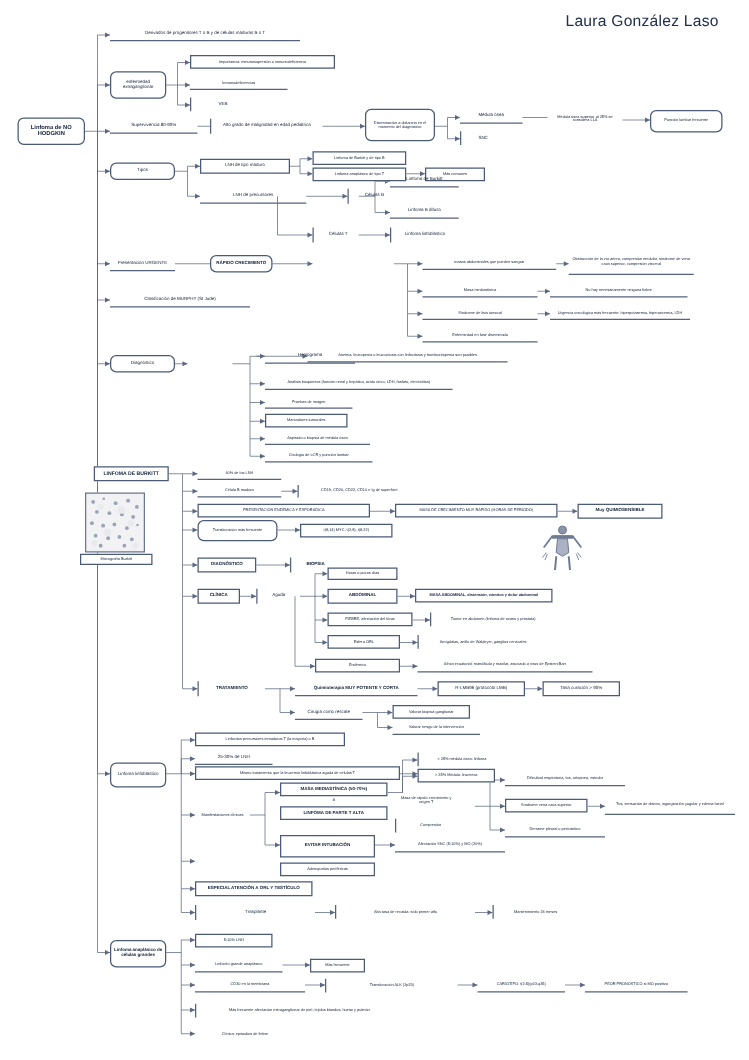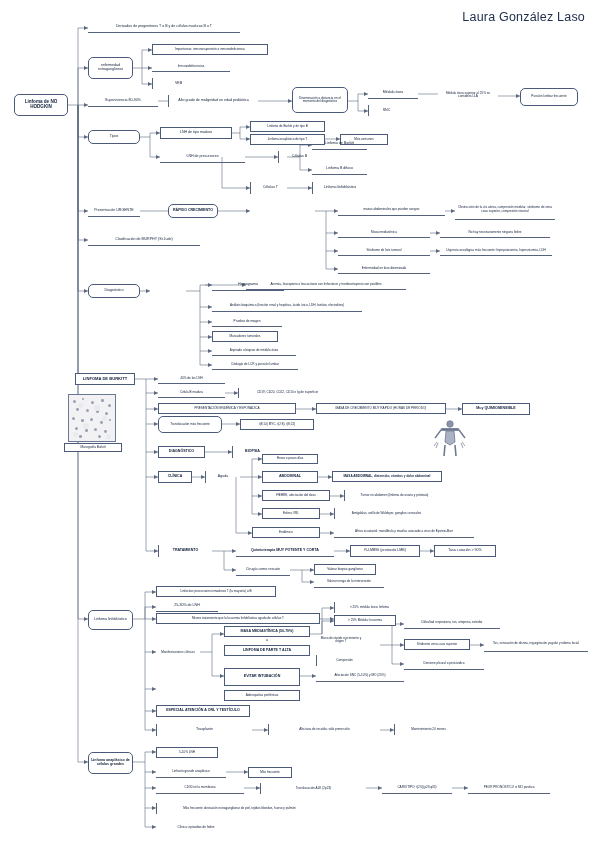--- a/index.html
+++ b/index.html
@@ -30,7 +30,7 @@
   .f4{font-size:4.1px;}
   .f45{font-size:4.6px;}
   #author{
-    position:absolute;right:14px;top:10px;
+    position:absolute;right:24px;top:10px;
     font-size:12.5px;color:#20304d;letter-spacing:.2px;text-align:right;
   }
   

